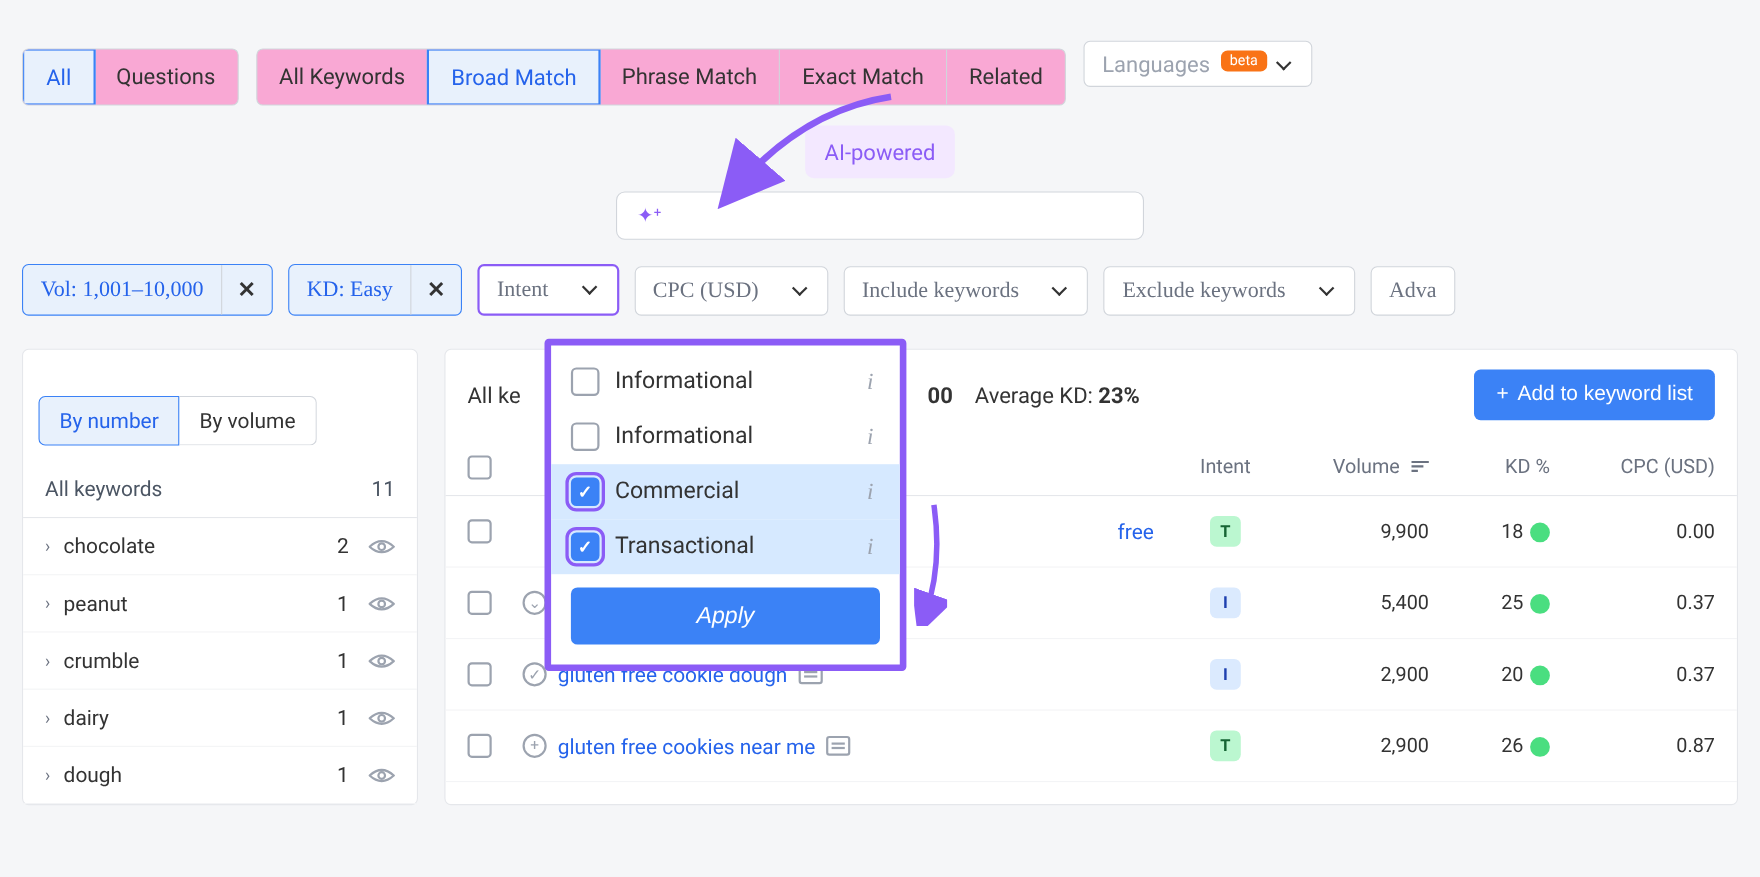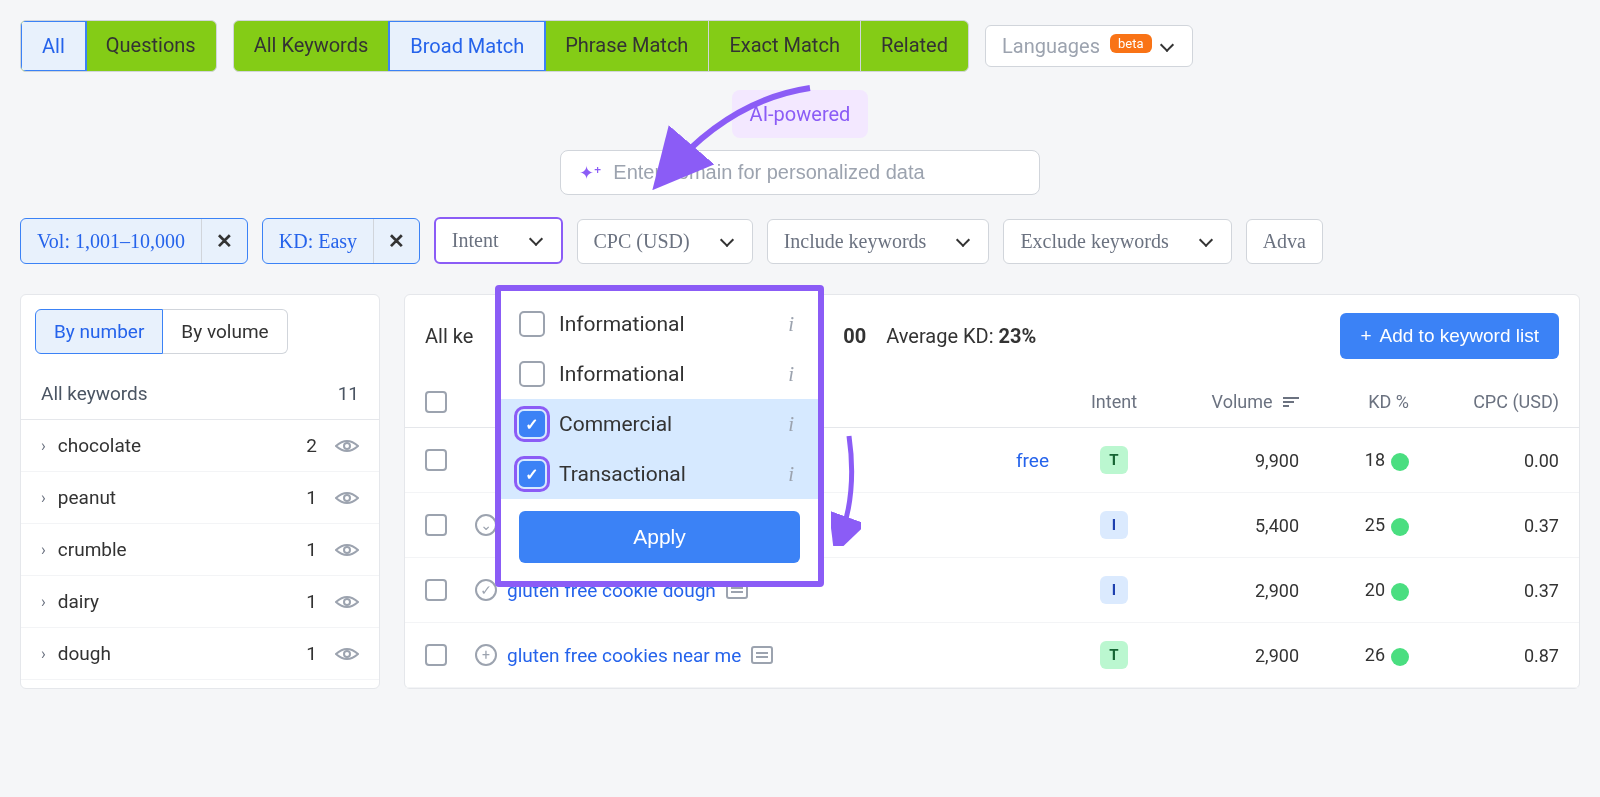--- a/index.html
+++ b/index.html
@@ -24,8 +24,9 @@
       display: flex;
       border: 1px solid #d1d5db;
       border-radius: 6px;
-      background: #84cc16;
+      background: #f9a8d4;
       overflow: hidden;
+      margin-top: 24px;
     }
     .tab {
       padding: 12px 20px;

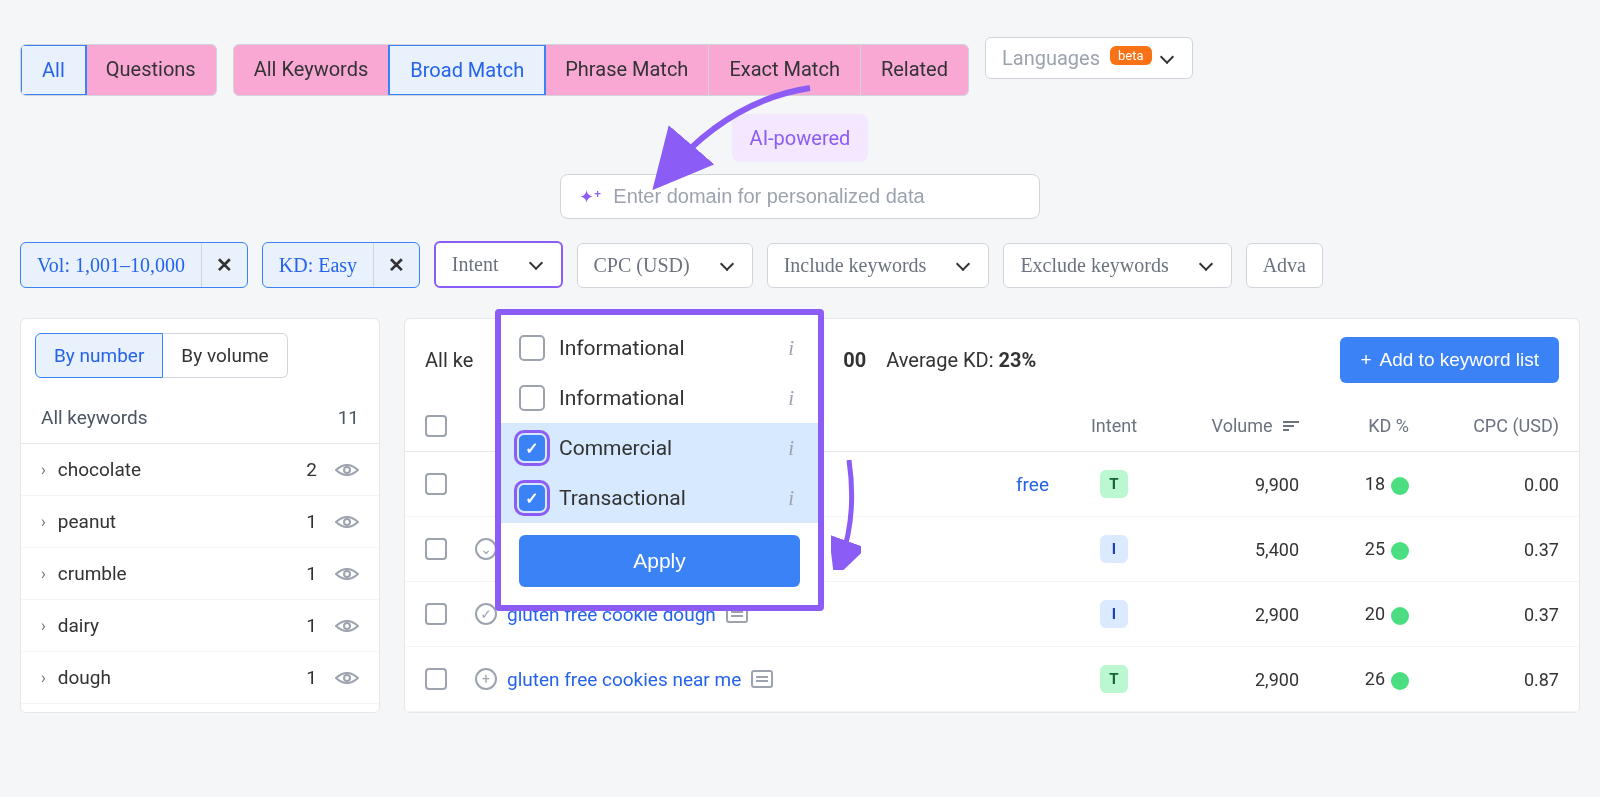--- a/index.html
+++ b/index.html
@@ -484,7 +484,6 @@
   <div class="ai-badge">AI-powered</div>
   <div class="domain-input-wrap">
     <span class="sparkle-icon">✦⁺</span>
-    <input type="text" placeholder="Enter domain for personalized data" style="">
   </div>
 </div>
 

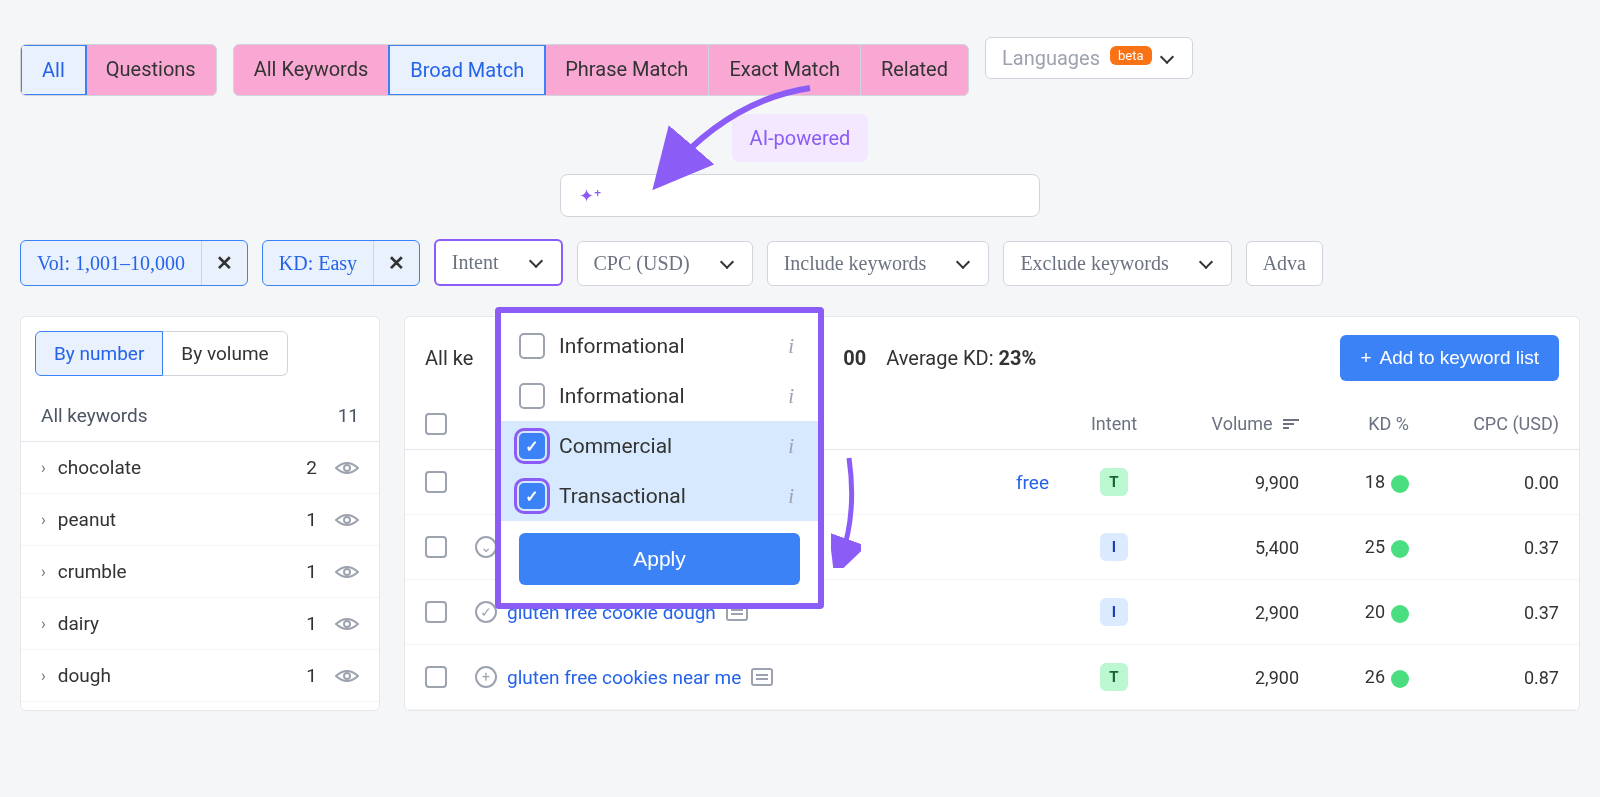--- a/index.html
+++ b/index.html
@@ -177,6 +177,7 @@
       border: 1px solid #d1d5db;
       font-size: 19px;
       cursor: pointer;
+      margin-top: 28px;
     }
     .sidebar-tab:first-child {
       border-radius: 6px 0 0 6px;

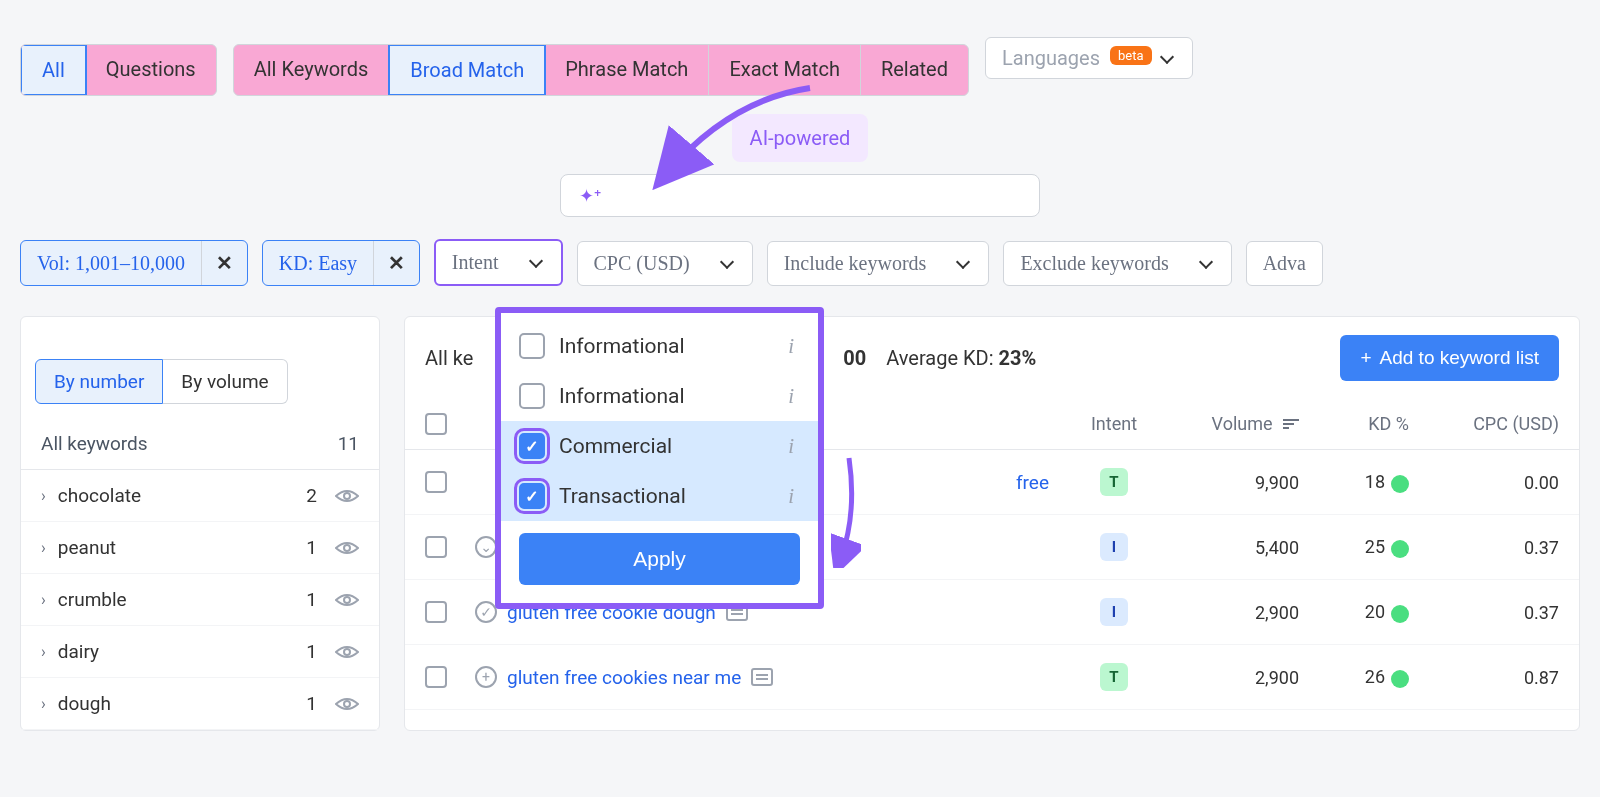--- a/index.html
+++ b/index.html
@@ -444,6 +444,7 @@
       font-size: 21px;
       width: calc(100% - 36px);
       cursor: pointer;
+      font-style: italic;
     }
     
     .arrow1 {

